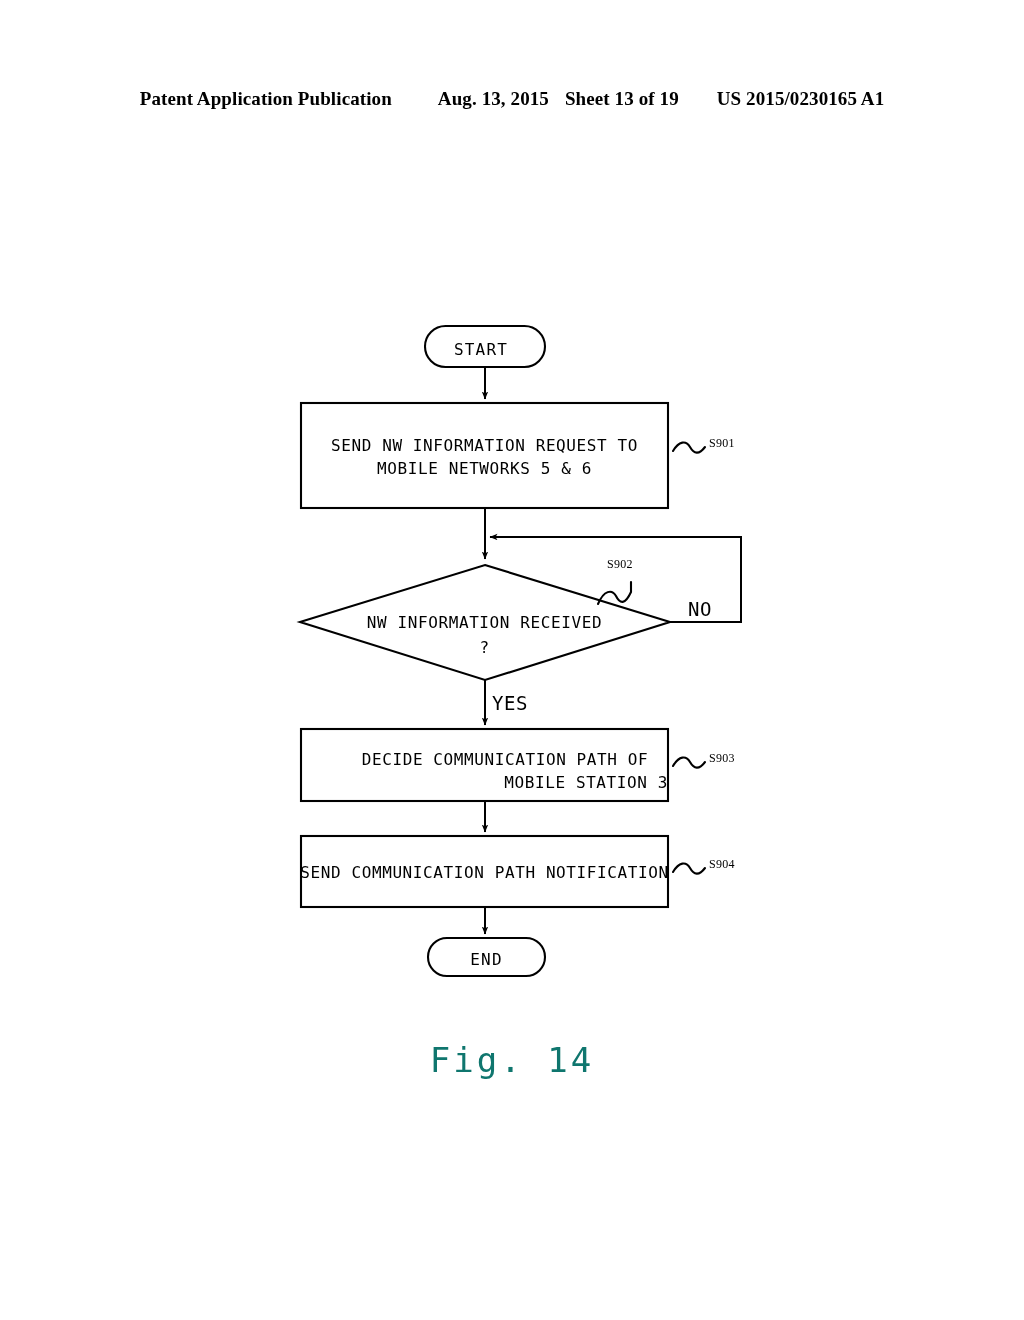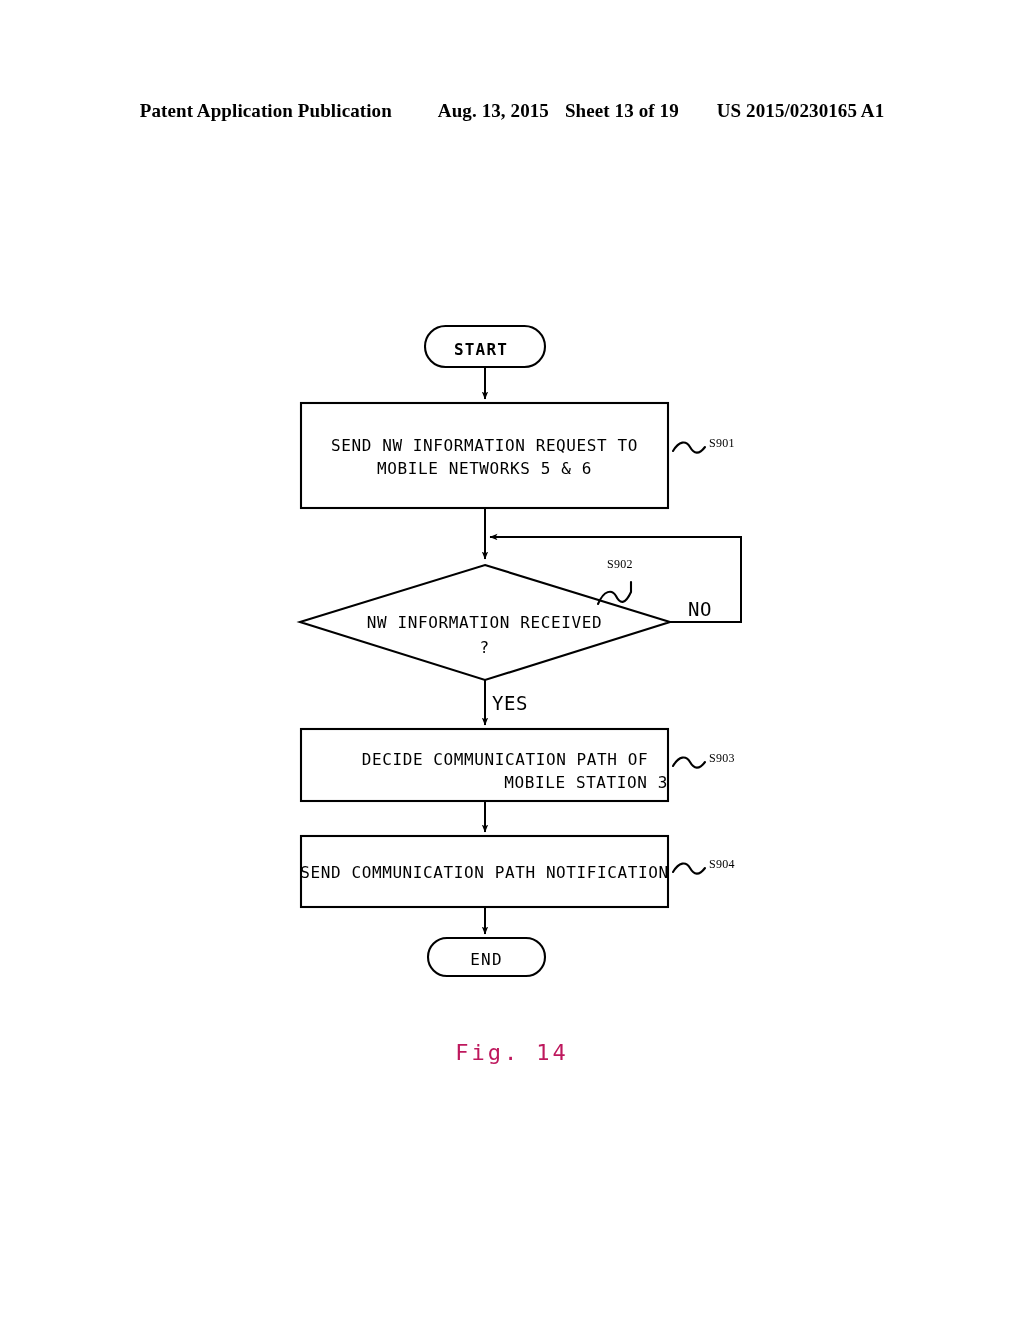--- a/index.html
+++ b/index.html
@@ -32,7 +32,7 @@
     letter-spacing: 0.1px;
     white-space: nowrap;
   }
-  #patent-header .hdr-seg { display: inline-block; margin-top: 12px; }
+  #patent-header .hdr-seg { display: inline-block; }
   .gap-lg { display: inline-block; width: 38px; }
   .gap-md { display: inline-block; width: 16px; }
   .gap-xl { display: inline-block; width: 46px; }

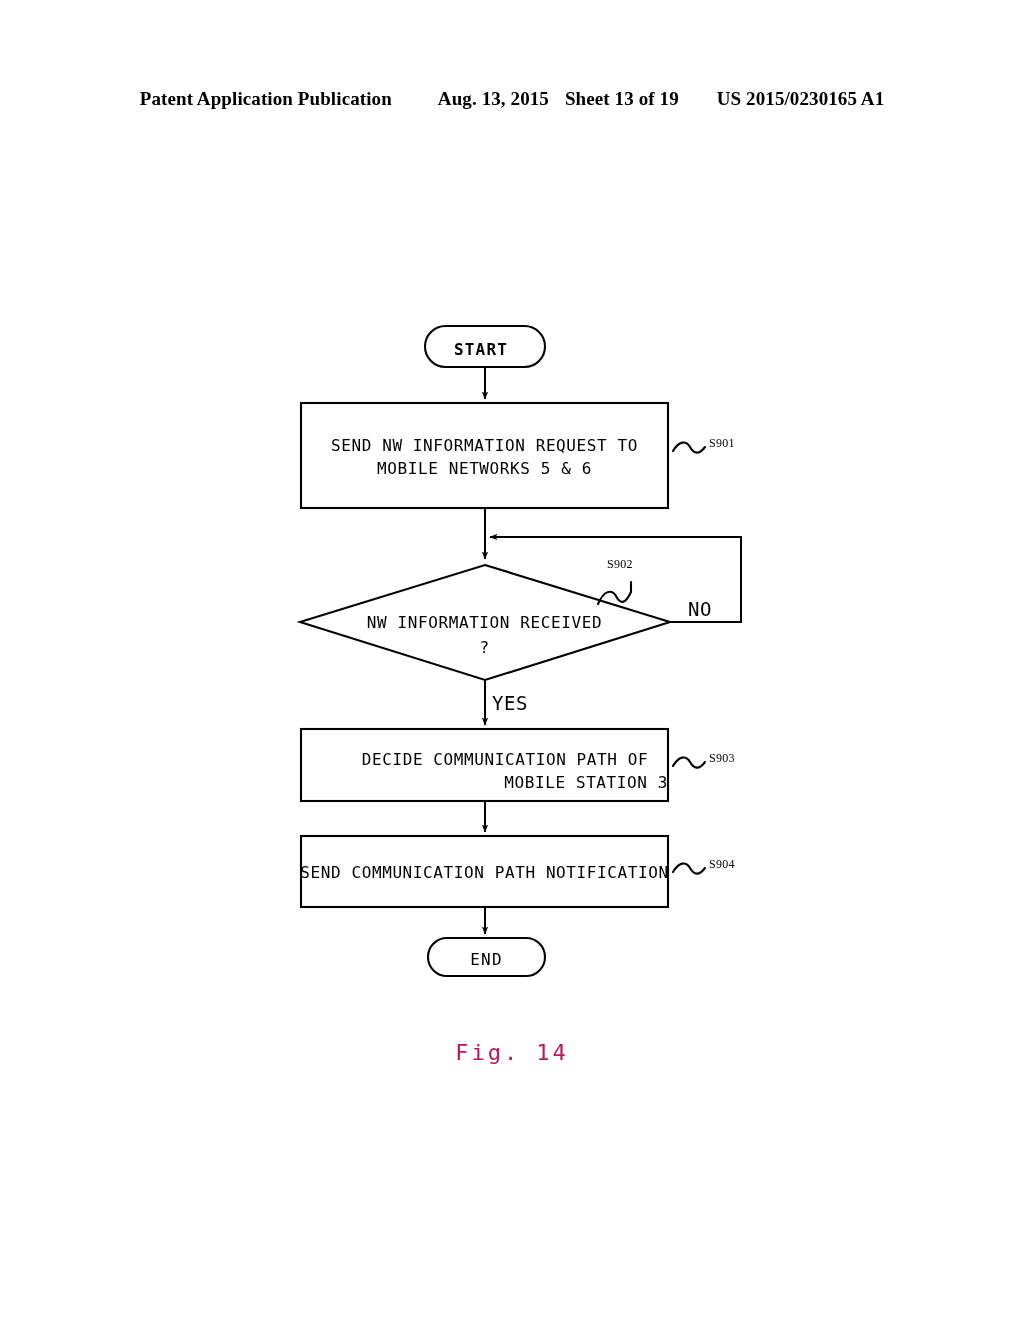--- a/index.html
+++ b/index.html
@@ -157,7 +157,7 @@
     <rect x="428" y="938" width="117" height="38" rx="19" ry="19" fill="#ffffff" stroke="#000000" stroke-width="2.1"></rect>
   </svg>
 
-  <div class="node-text terminal-text" style="left:425px; top:338px; width:112px;font-weight:bold;">START</div>
+  <div class="node-text terminal-text" style="left:425px; top:338px; width:112px;">START</div>
 
   <div class="node-text" style="left:301px; top:434px; width:367px;">SEND NW INFORMATION REQUEST TO</div>
   <div class="node-text" style="left:301px; top:457px; width:367px;">MOBILE NETWORKS 5 &amp; 6</div>

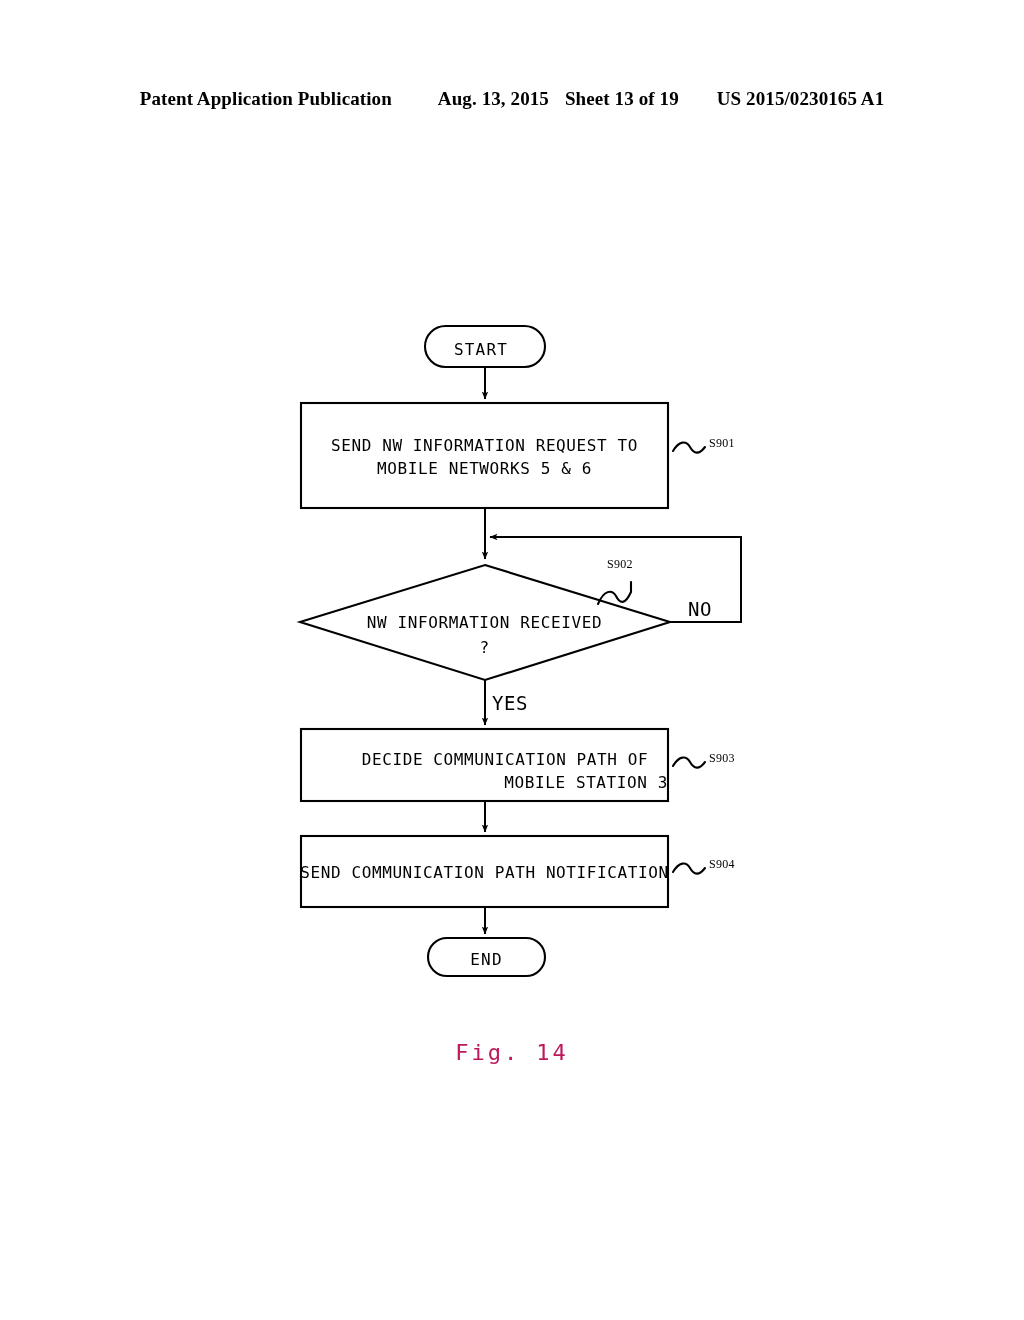--- a/index.html
+++ b/index.html
@@ -92,9 +92,9 @@
     width: 1024px;
     text-align: center;
     font-family: "DejaVu Sans Mono", "Liberation Mono", monospace;
-    font-size: 22px;
+    font-size: 34px;
     letter-spacing: 3px;
-    color: #be185d;
+    color: #0f766e;
   }
 </style>
 </head>

